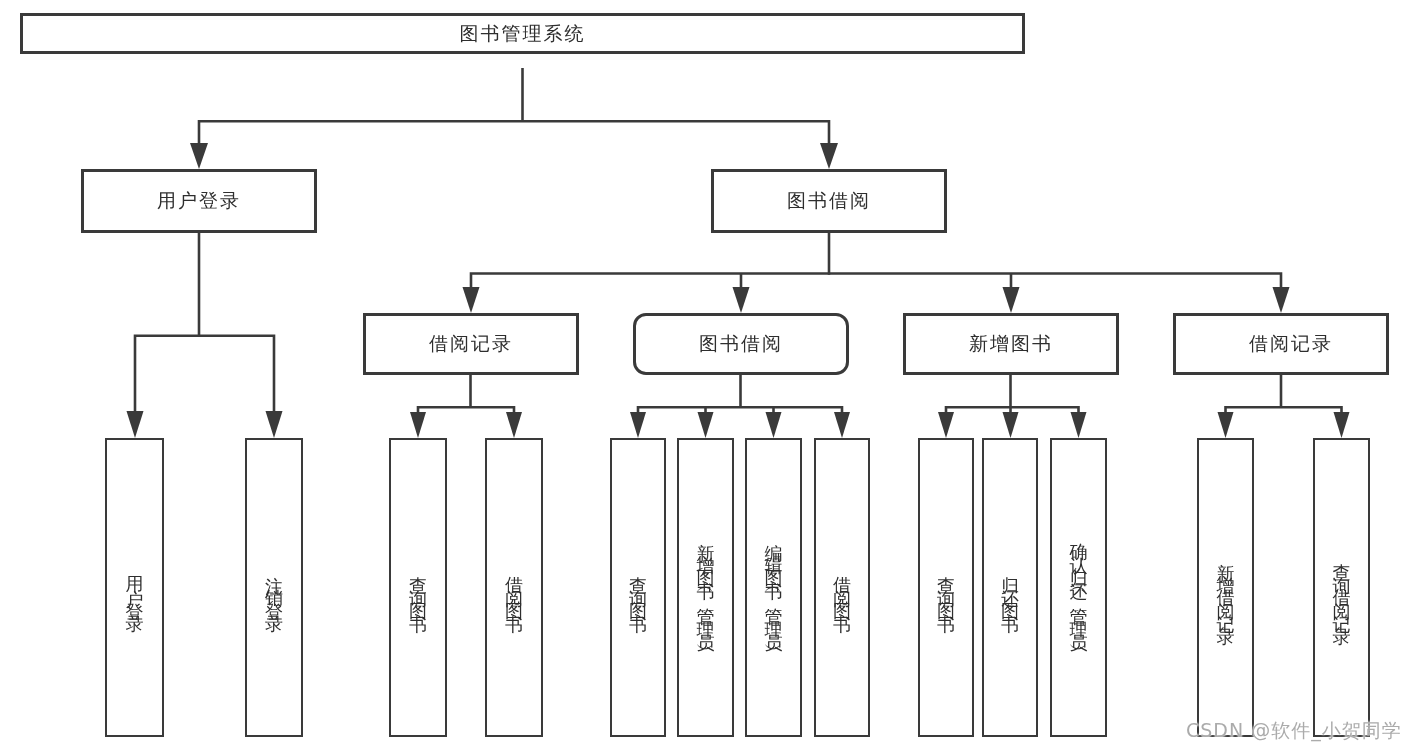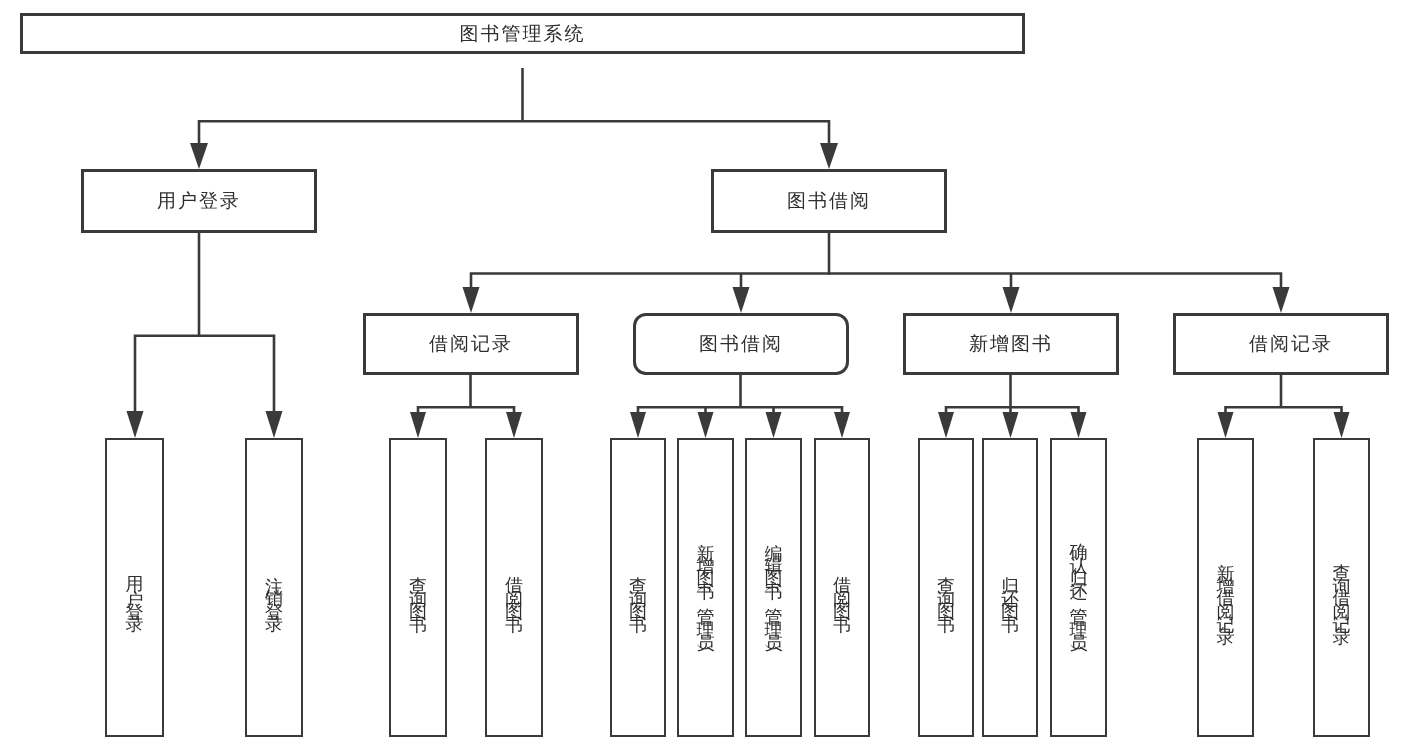--- a/index.html
+++ b/index.html
@@ -191,6 +191,7 @@
     <span class="vtext">查询借阅记录</span>
   </div>
 
+  <div class="watermark">CSDN @软件_小贺同学</div>
 
 </div>
 

